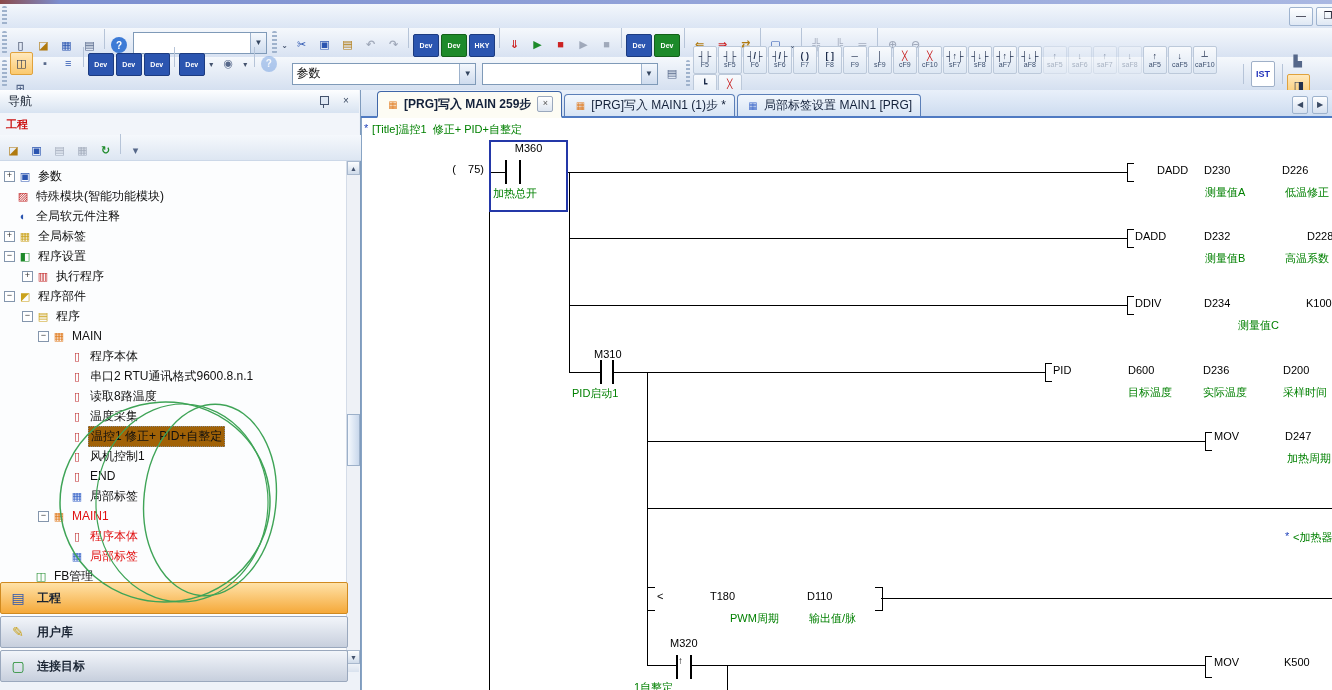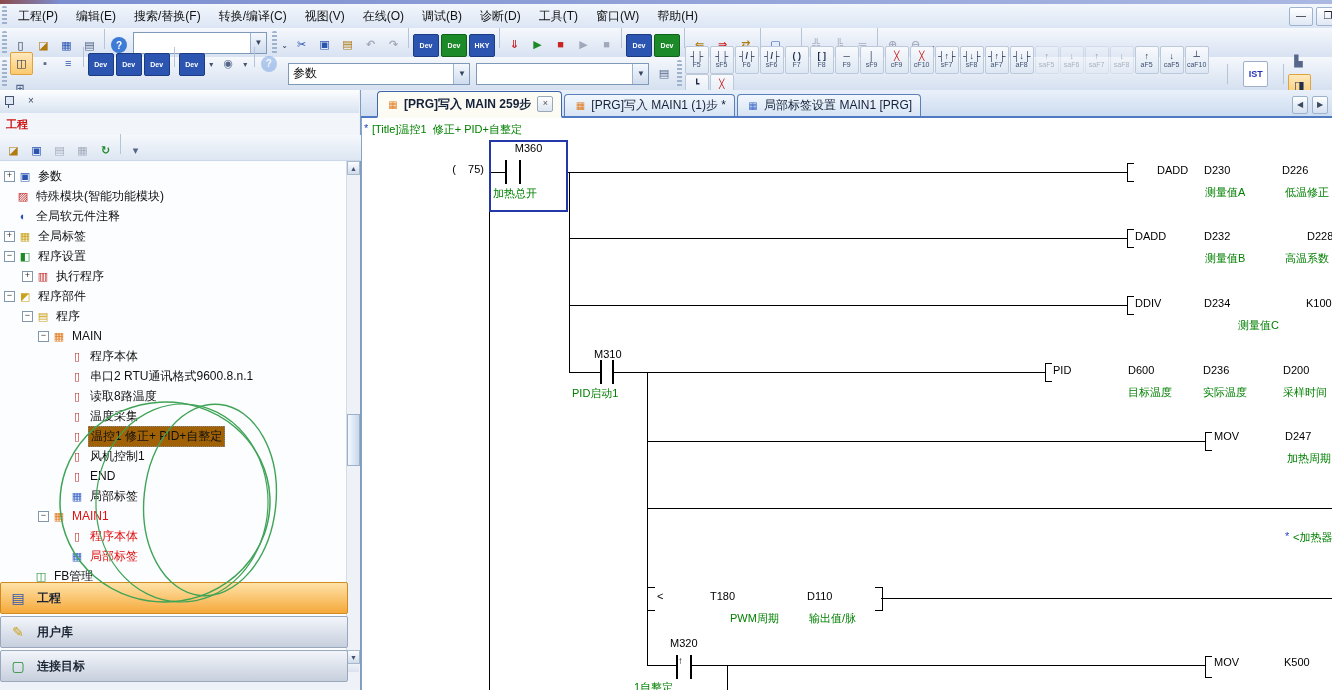--- a/index.html
+++ b/index.html
@@ -113,7 +113,6 @@
 
 <div id="menubar" class="abs">
   <span class="grip"></span>
-  <span><span class="mi">工程(P)</span><span class="mi">编辑(E)</span><span class="mi">搜索/替换(F)</span><span class="mi">转换/编译(C)</span><span class="mi">视图(V)</span><span class="mi">在线(O)</span><span class="mi">调试(B)</span><span class="mi">诊断(D)</span><span class="mi">工具(T)</span><span class="mi">窗口(W)</span><span class="mi">帮助(H)</span></span>
   <div id="winctl">
     <span class="wbtn">—</span>
     <span class="wbtn">❐</span>

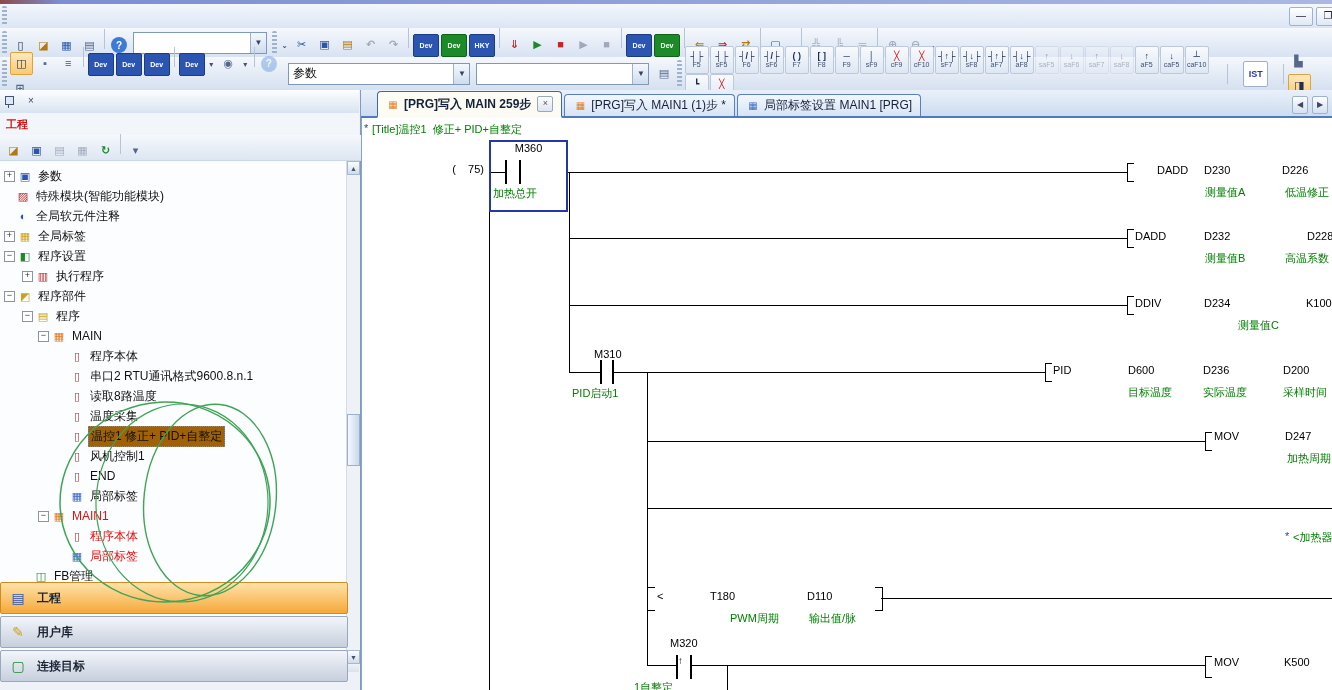--- a/index.html
+++ b/index.html
@@ -41,7 +41,7 @@
   .fk .flab{font-size:7px;line-height:8px;color:#3c4f6e;font-style:normal;}
   .fk.red .fsym{color:#c41212;}
   .fk.dim{opacity:.4;}
-  .istbtn{display:inline-flex;align-items:center;justify-content:center;width:24px;height:24px;margin:0 12px;
+  .istbtn{display:inline-flex;align-items:center;justify-content:center;width:24px;height:24px;margin:0 4px;
     border:1px solid #9fb0c8;border-radius:2px;background:#fff;color:#2233bb;font-weight:bold;font-size:9px;}
   
   #nav{left:0;top:90px;width:360px;height:600px;background:#eef2f8;border-right:1px solid #7f9bbd;}

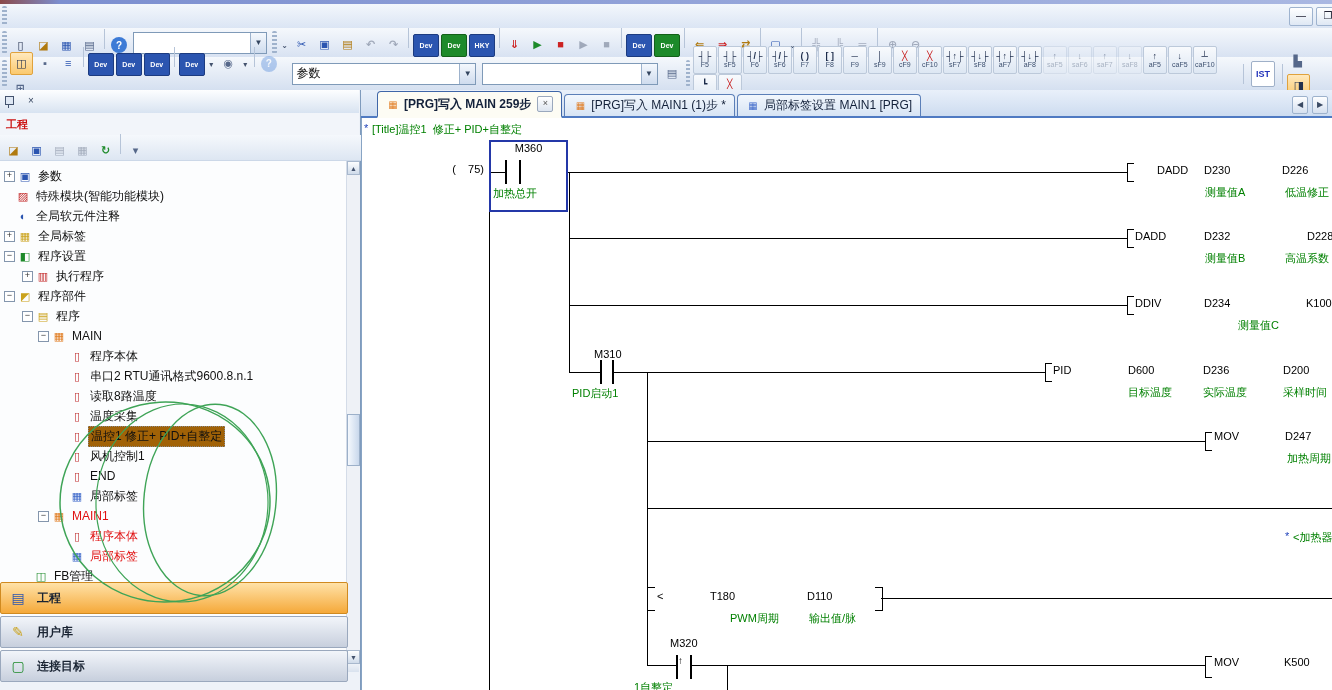--- a/index.html
+++ b/index.html
@@ -221,6 +221,7 @@
 
 <div id="nav" class="abs">
   <div id="navhdr" class="abs">
+    <span class="ttl">导航</span>
     <span class="hbtn"><span class="pin"></span></span>
     <span class="hbtn">×</span>
   </div>

